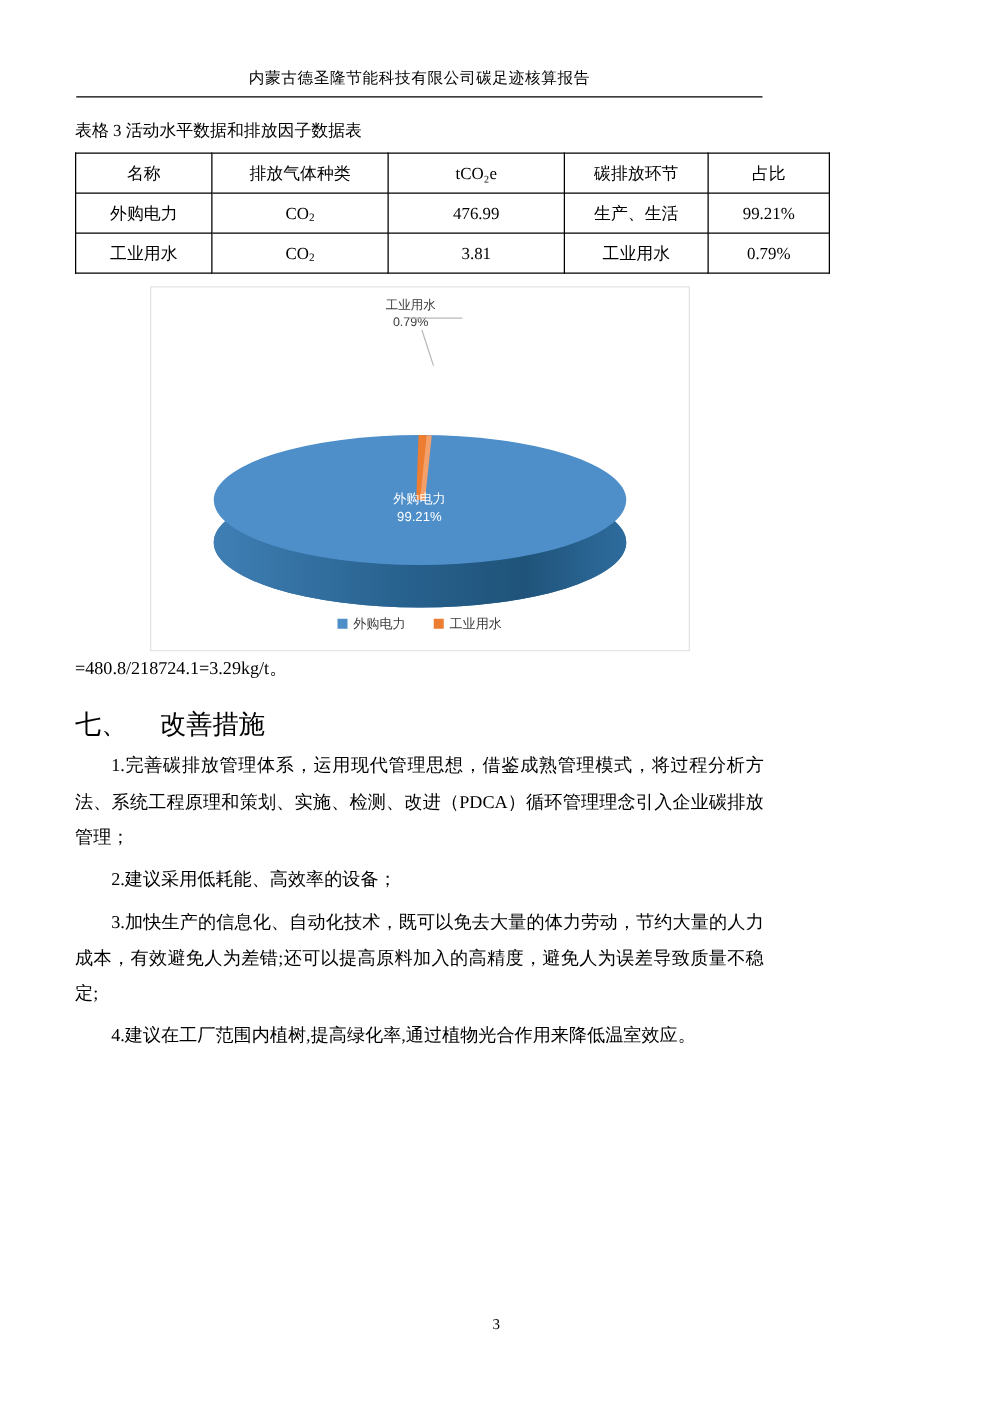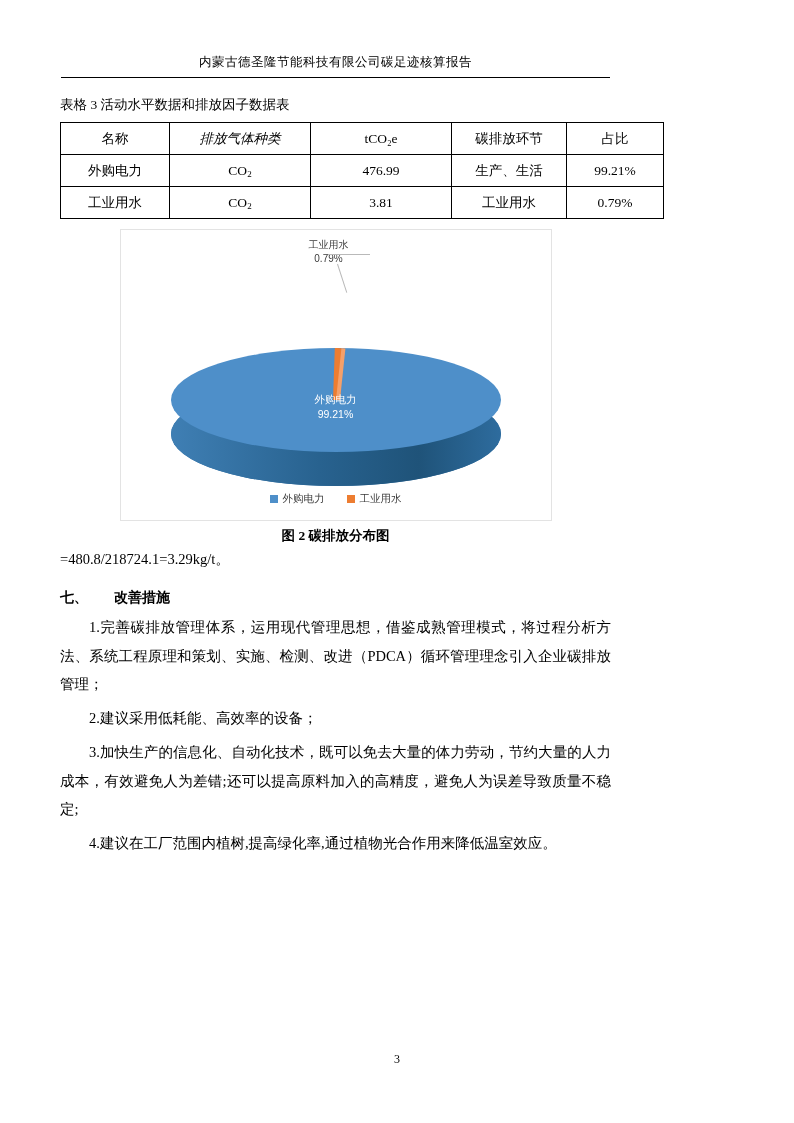--- a/index.html
+++ b/index.html
@@ -56,7 +56,7 @@
     padding: 0 2px;
   }
   .col1 { width: 104px; }
-  .col2 { width: 136px; font-style: italic; }
+  .col2 { width: 136px; }
   .col3 { width: 136px; }
   .col4 { width: 110px; }
   .col5 { width: 92px; }

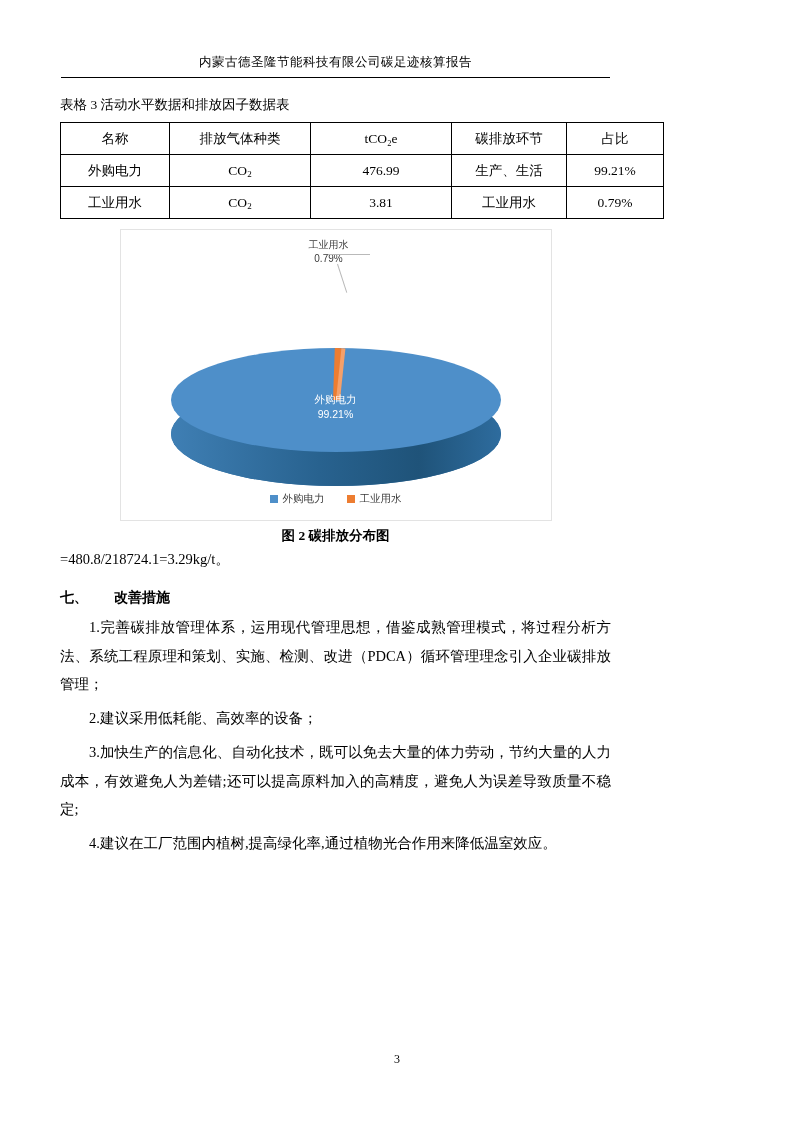--- a/index.html
+++ b/index.html
@@ -282,7 +282,6 @@
     </div>
   </div>
 
-  <div class="fig-caption">图 2 碳排放分布图</div>
 
   <p class="body nospace" style="text-indent:0">=480.8/218724.1=3.29kg/t。</p>
 

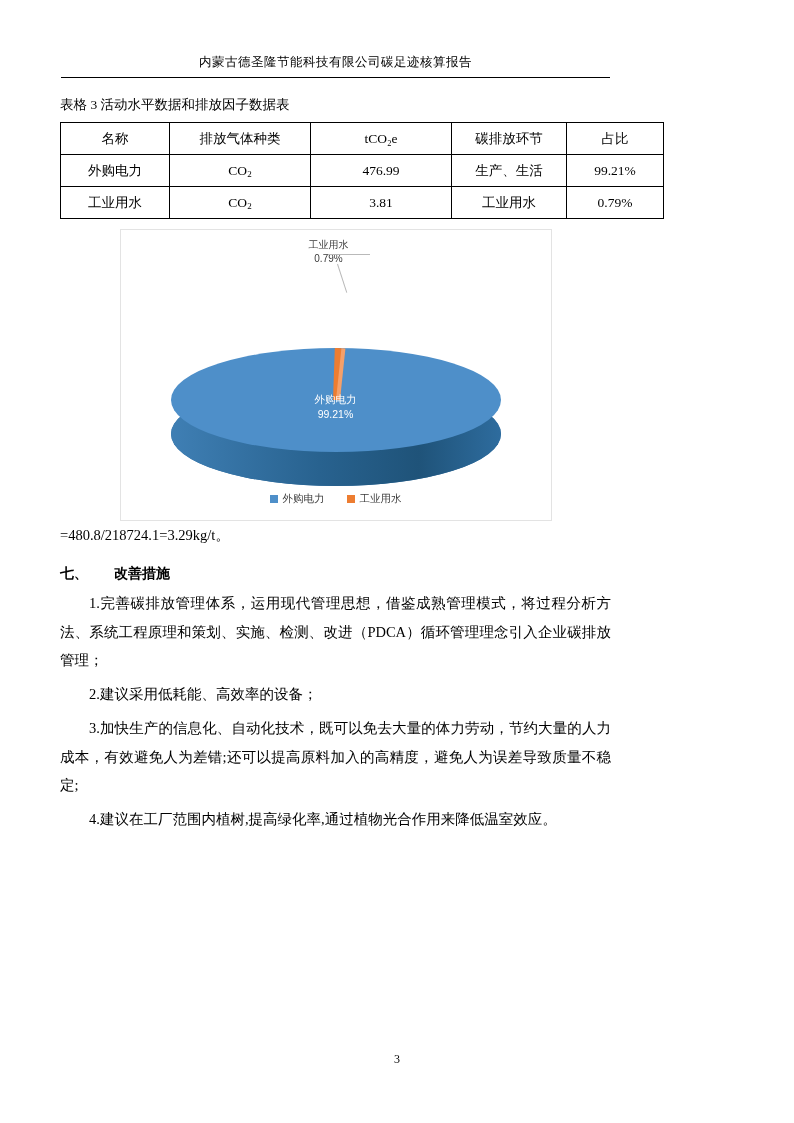--- a/index.html
+++ b/index.html
@@ -200,8 +200,8 @@
   }
   p.body.nospace { margin-top: 0; }
   h2.section {
-    font-size: 14px;
-    font-weight: bold;
+    font-size: 21px;
+    font-weight: normal;
     margin: 16px 0 2px 0;
   }
   h2.section .num { margin-right: 26px; }

